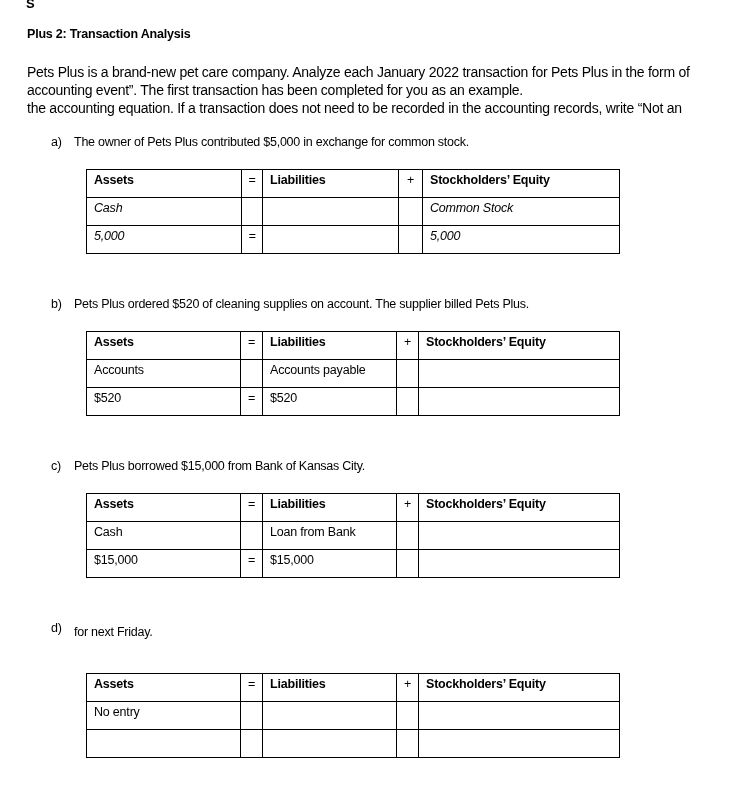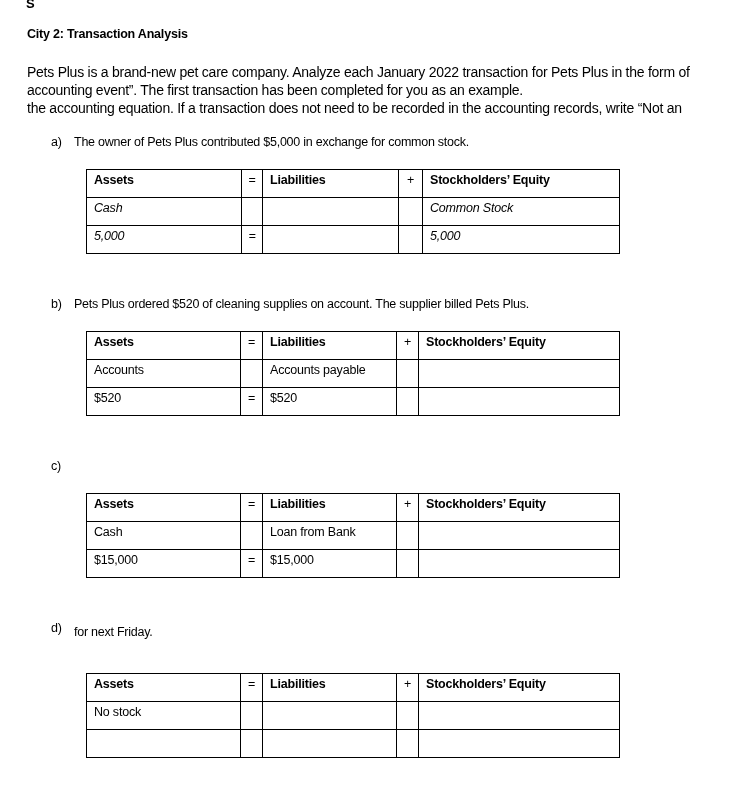--- a/index.html
+++ b/index.html
@@ -32,7 +32,7 @@
 
 <div class="abs cropped-s">S</div>
 
-<div class="abs heading">City 2:  Transaction Analysis</div>
+<div class="abs heading">Plus 2:  Transaction Analysis</div>
 
 <div class="abs intro">
   <div>Pets Plus is a brand-new pet care company.  Analyze each January 2022 transaction for Pets Plus in the form of</div>

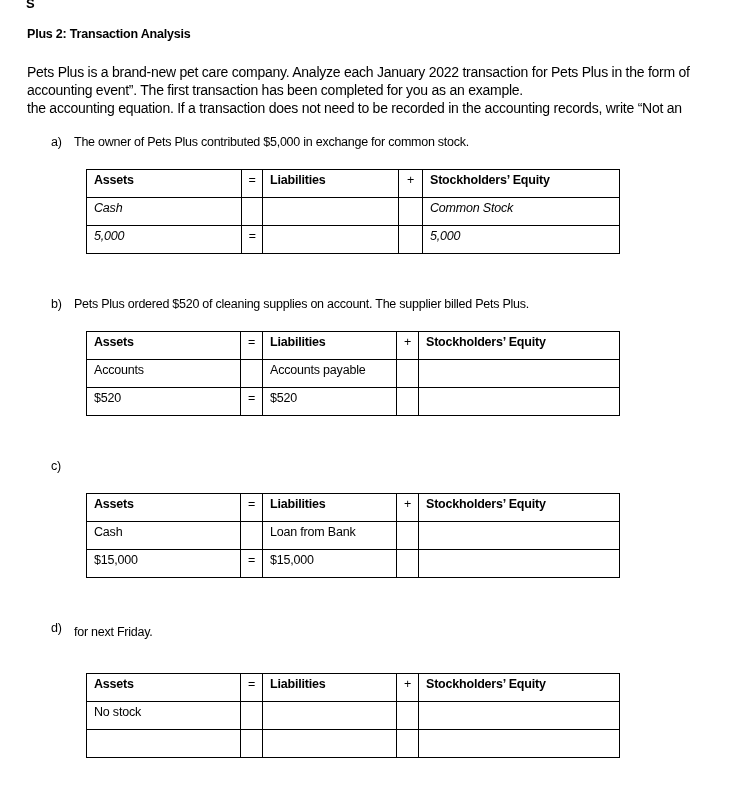--- a/index.html
+++ b/index.html
@@ -116,6 +116,7 @@
 
 <div class="abs q" style="left:51px; top:457px; width:660px; height:18px;">
   <span class="lbl">c)</span>
+  <span class="txt">Pets Plus borrowed $15,000 from Bank of Kansas City.</span>
 </div>
 <table class="eq" style="left:86px; top:493px; width:533px;">
   <colgroup>

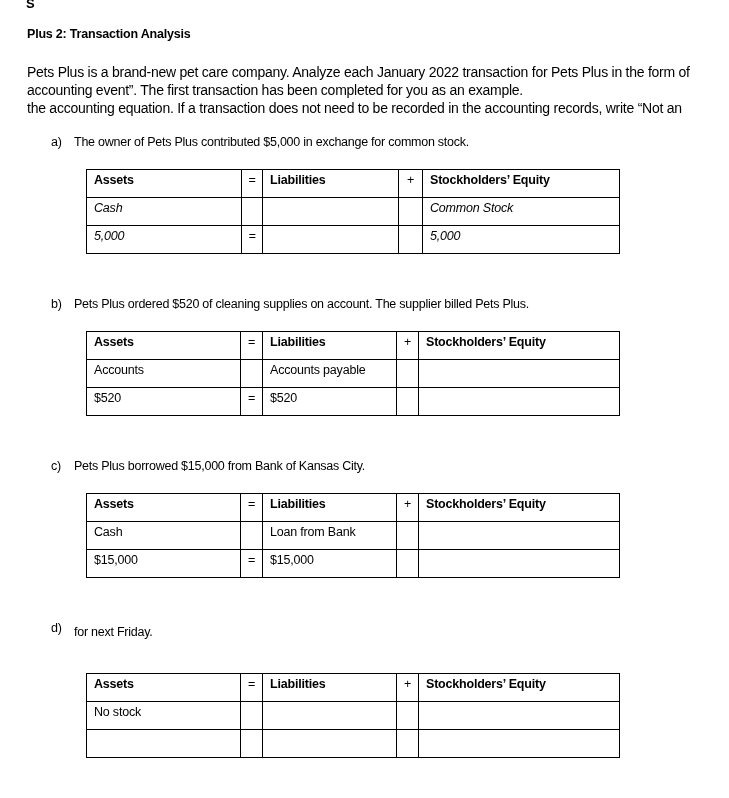--- a/index.html
+++ b/index.html
@@ -172,7 +172,7 @@
     <td>Stockholders’ Equity</td>
   </tr>
   <tr>
-    <td>No stock</td>
+    <td>No entry</td>
     <td class="op"></td>
     <td></td>
     <td class="op"></td>

